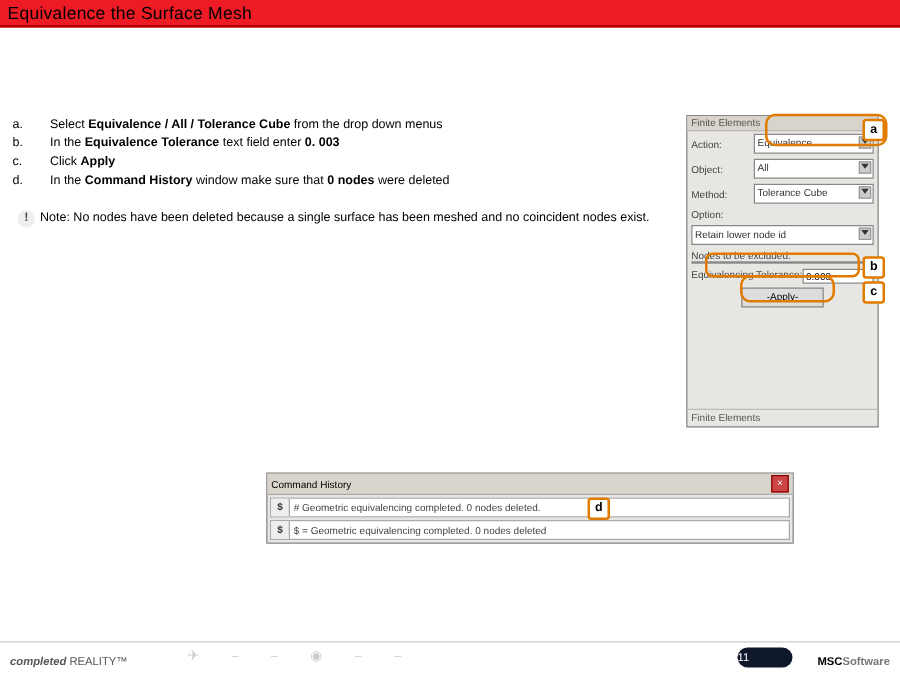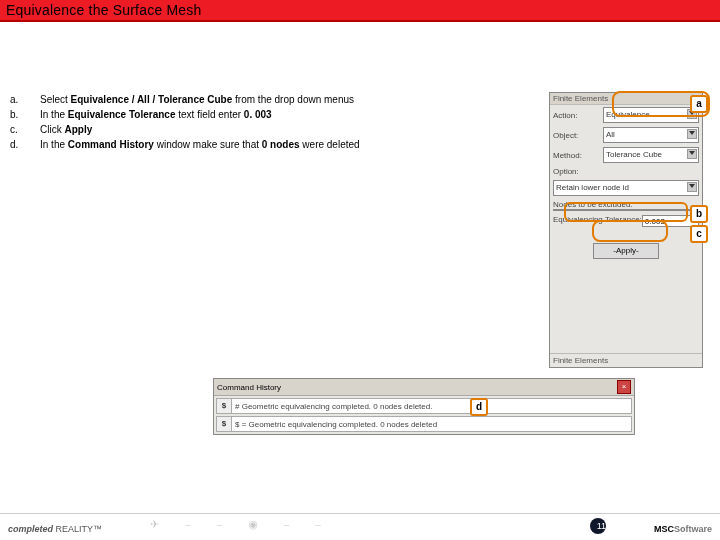--- a/index.html
+++ b/index.html
@@ -98,6 +98,9 @@
     </tbody>
       </table>
 
+    <div class="note">
+      <span class="bang">!</span><span>Note: No nodes have been deleted because a single surface has been meshed and no coincident nodes exist.</span>
+    </div>
   </div>
 
   <div class="right">

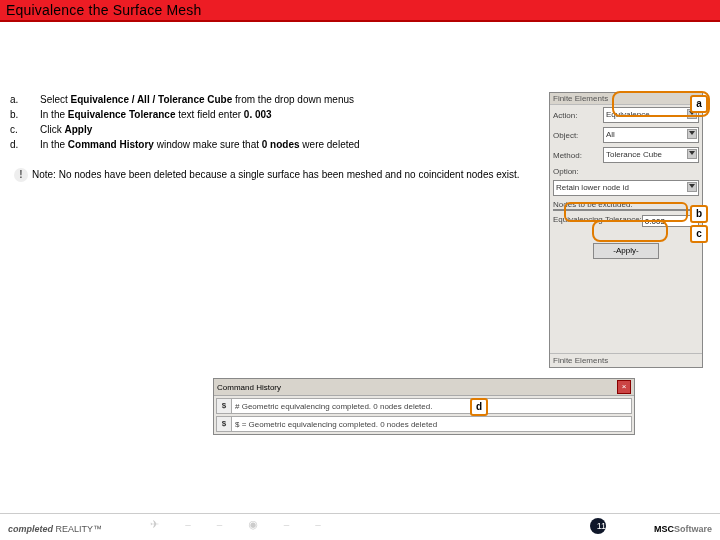--- a/index.html
+++ b/index.html
@@ -25,7 +25,7 @@
   .dd::after{content:"";position:absolute;right:1px;top:1px;width:10px;height:10px;background:#ccc;border:1px solid #999;box-sizing:border-box}
   .dd .arr{position:absolute;right:3px;top:3px;width:0;height:0;border-left:3px solid transparent;border-right:3px solid transparent;border-top:4px solid #333;z-index:2}
   .field{flex:1;background:#fff;border:1px solid #888;height:12px;line-height:12px;padding:0 2px;font-size:8px}
-  .applybtn{margin:14px auto;width:64px;height:14px;background:#ddd;border:1px solid #888;text-align:center;line-height:14px;font-size:8px}
+  .applybtn{margin:1px auto;width:64px;height:14px;background:#ddd;border:1px solid #888;text-align:center;line-height:14px;font-size:8px}
   .ftitle{border-top:1px solid #bbb;padding:2px 3px;color:#555}
   .panel .spacer{height:80px}
 

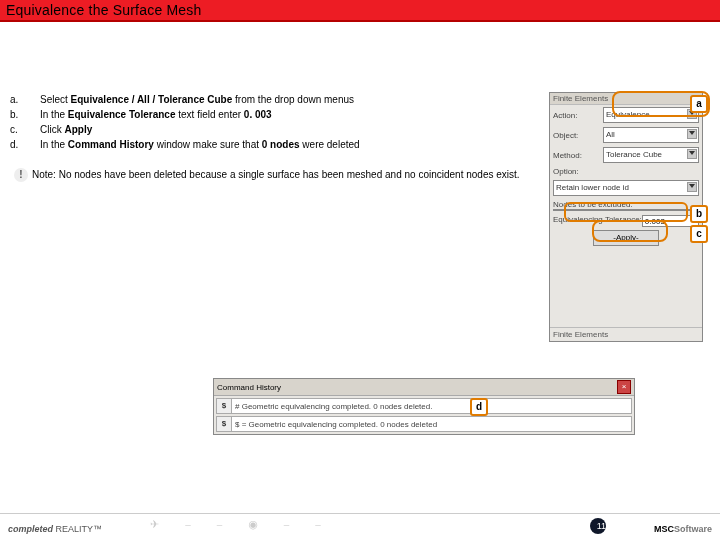--- a/index.html
+++ b/index.html
@@ -45,7 +45,7 @@
   .footer{position:absolute;left:0;right:0;bottom:4px;height:22px;border-top:1px solid #ccc}
   .foot-left{position:absolute;left:8px;bottom:2px;font-size:9px;color:#555}
   .foot-left .sim{font-style:italic;font-weight:bold}
-  .pagecirc{position:absolute;left:590px;bottom:2px;width:16px;height:16px;background:#0f172a;border-radius:10px;text-align:right;line-height:16px;color:#fff;font-size:9px}
+  .pagecirc{position:absolute;left:590px;bottom:2px;width:44px;height:16px;background:#0f172a;border-radius:10px;text-align:left;line-height:16px;color:#fff;font-size:9px}
   .brand{position:absolute;right:8px;bottom:2px;font-size:9px;font-weight:bold}
   .brand .msc{color:#000}
   .brand .soft{color:#777}

